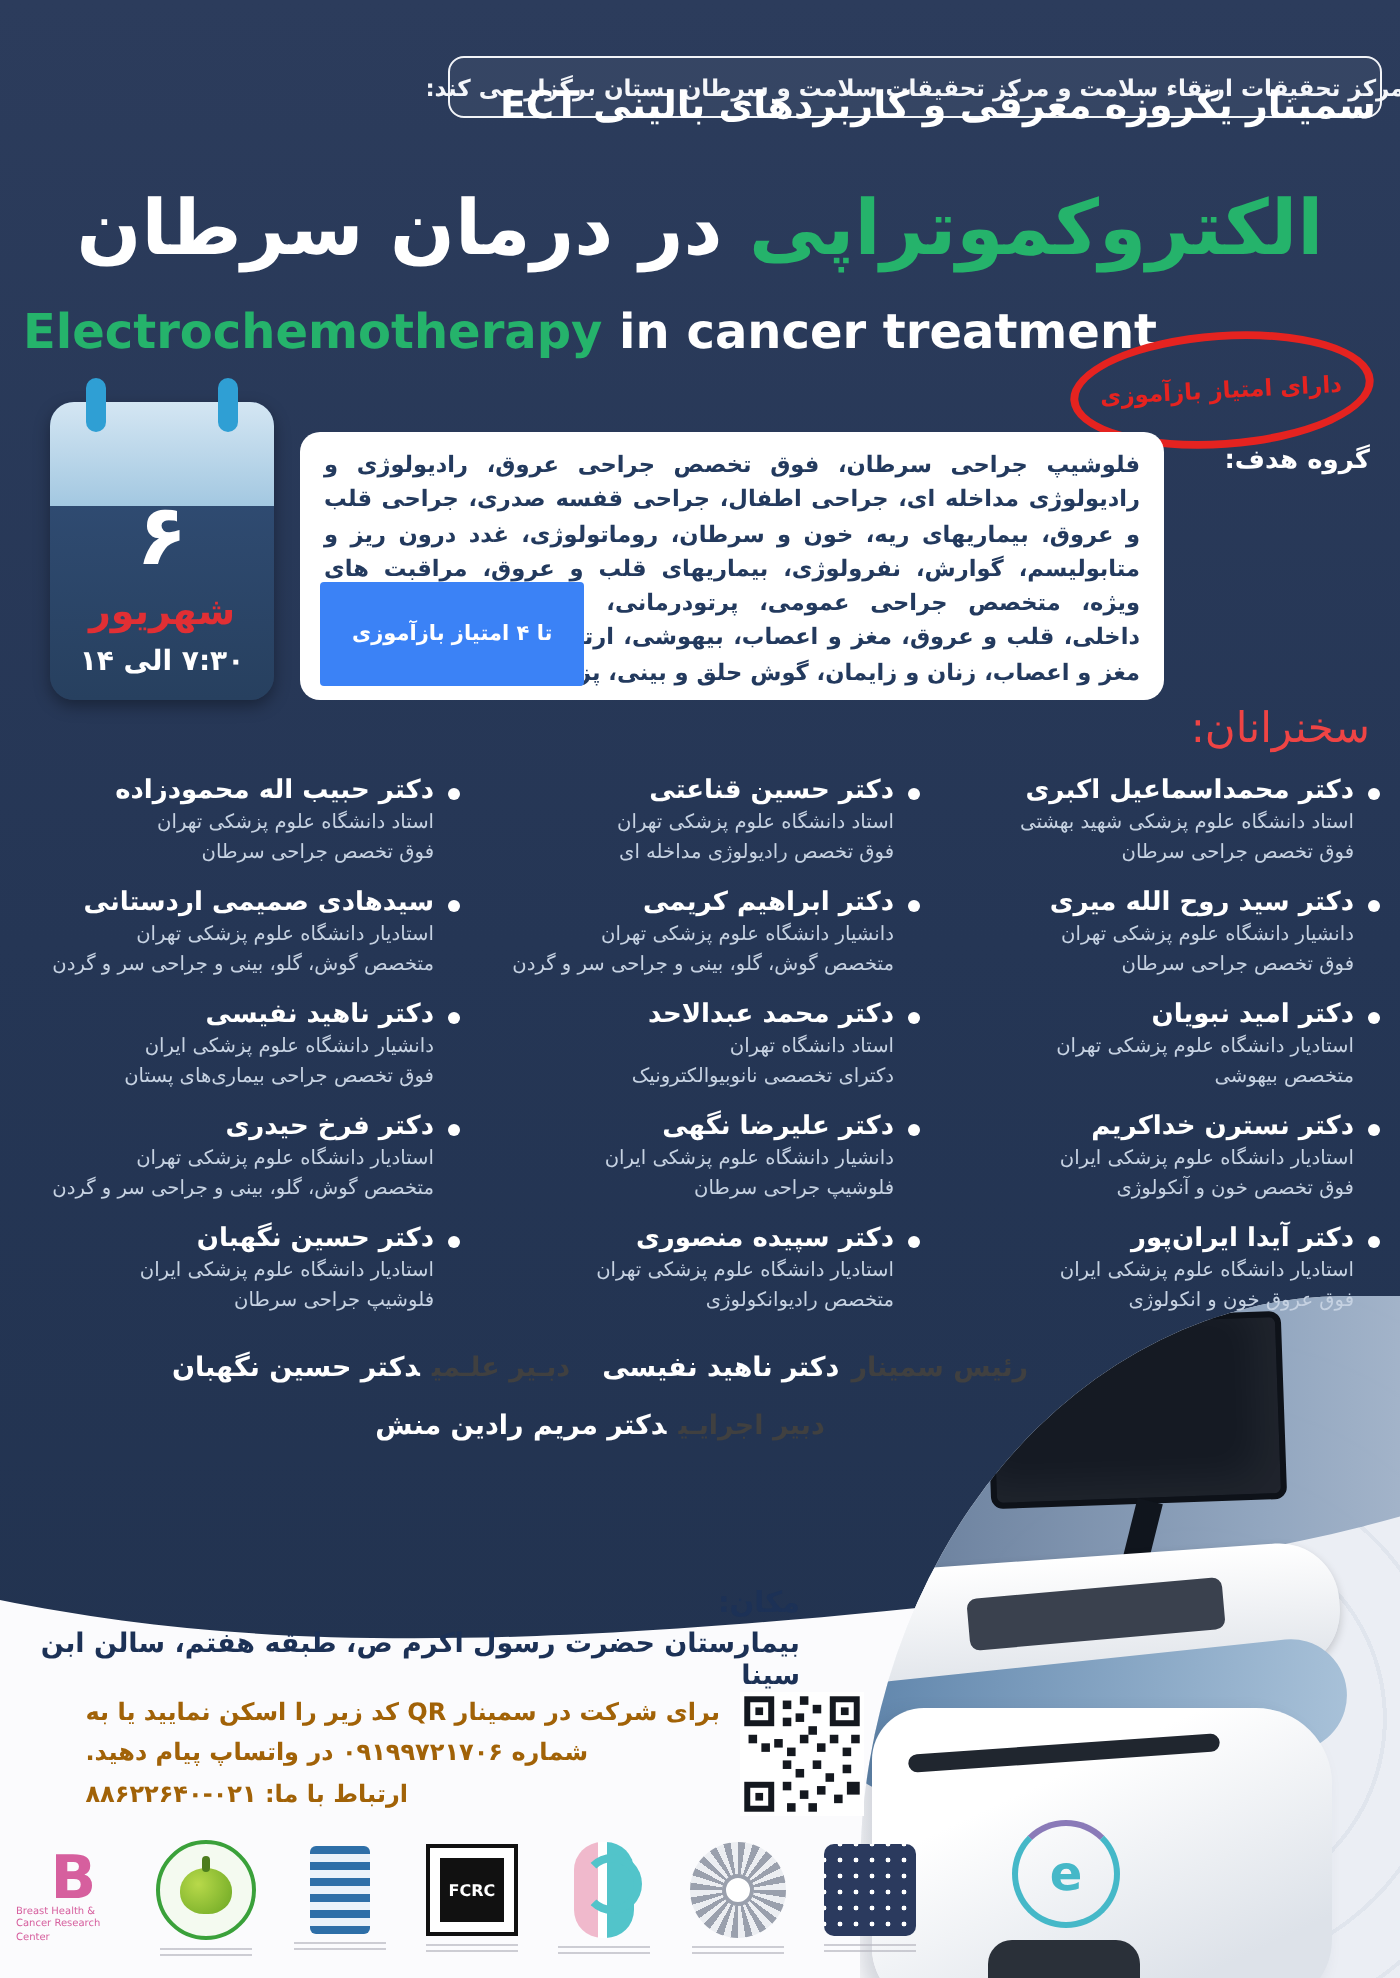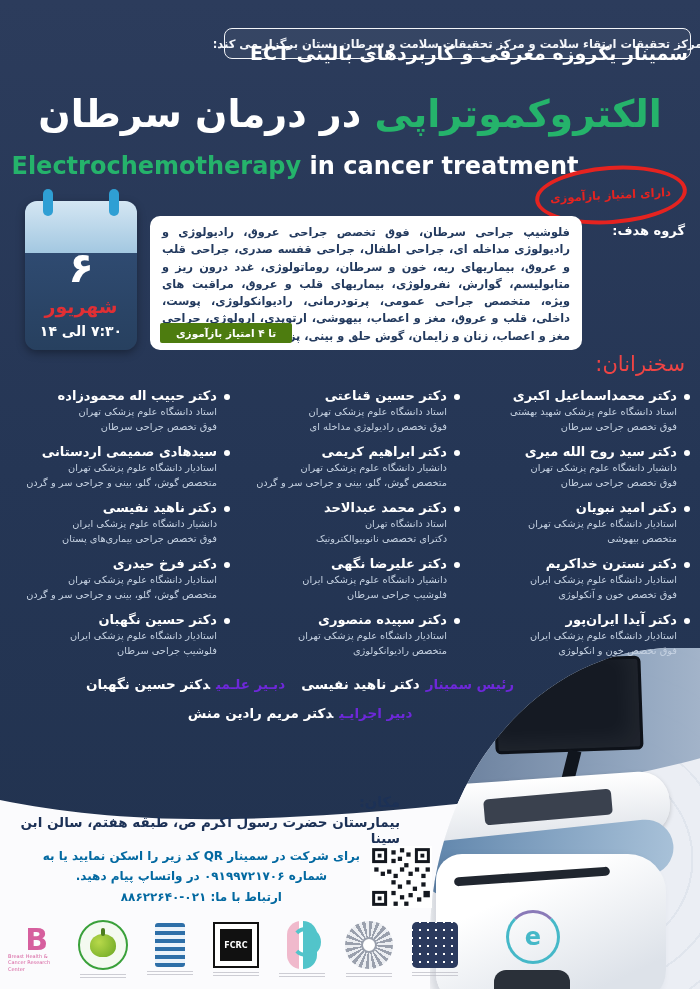--- a/index.html
+++ b/index.html
@@ -59,8 +59,8 @@
   .tg-box { position:absolute; top:216px; left:150px; width:432px; height:134px; z-index:6;
     background:#ffffff; border-radius:10px; padding:8px 12px 8px 12px; overflow:hidden; }
   .tg-text { direction:rtl; text-align:justify; color:#233a5e; font-size:11.3px; font-weight:bold; line-height:1.53; }
-  .tg-badge { position:absolute; left:10px; bottom:7px; background:#4d7c0f; color:#fff;
-    direction:rtl; font-size:10.5px; font-weight:bold; padding:4px 16px; border-radius:2px;margin-top:33px; }
+  .tg-badge { position:absolute; left:10px; bottom:7px; background:#3b82f6; color:#fff;
+    direction:rtl; font-size:10.5px; font-weight:bold; padding:20px 16px; border-radius:2px;margin-top:33px; }
 
   
   .spk-heading { position:absolute; top:352px; right:15px; z-index:6; direction:rtl;

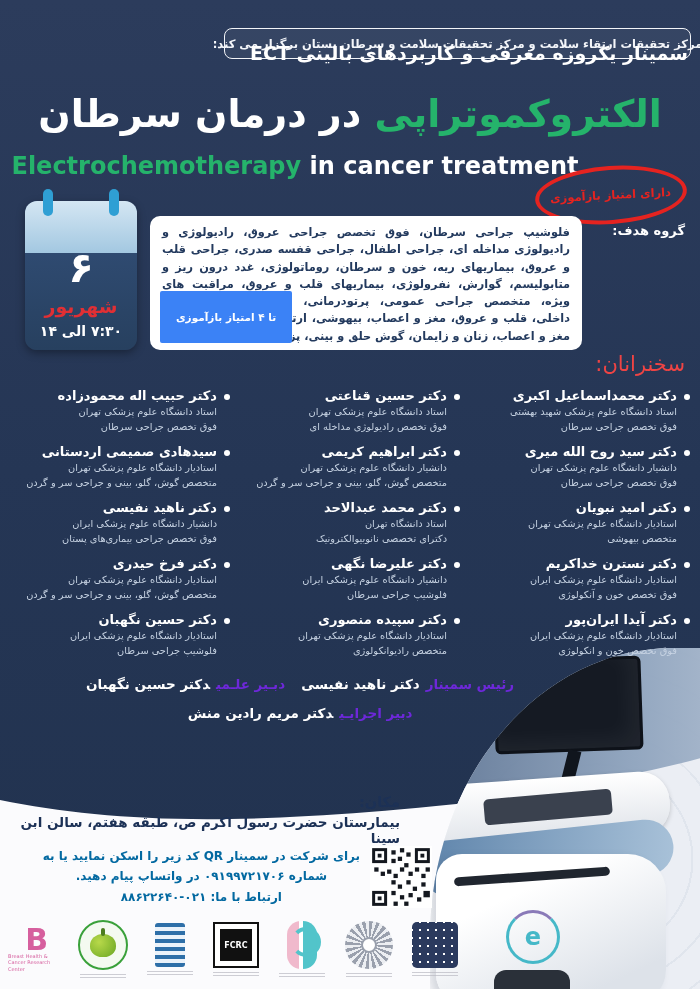--- a/index.html
+++ b/index.html
@@ -207,7 +207,7 @@
           <span class="dot"></span>
         <div class="spk-name">دکتر آیدا ایران‌پور</div>
         <div class="spk-line">استادیار دانشگاه علوم پزشکی ایران</div>
-        <div class="spk-line">فوق تخصص خون و انکولوژی</div>
+        <div class="spk-line">فوق عروق خون و انکولوژی</div>
       </div>
     </div>
 

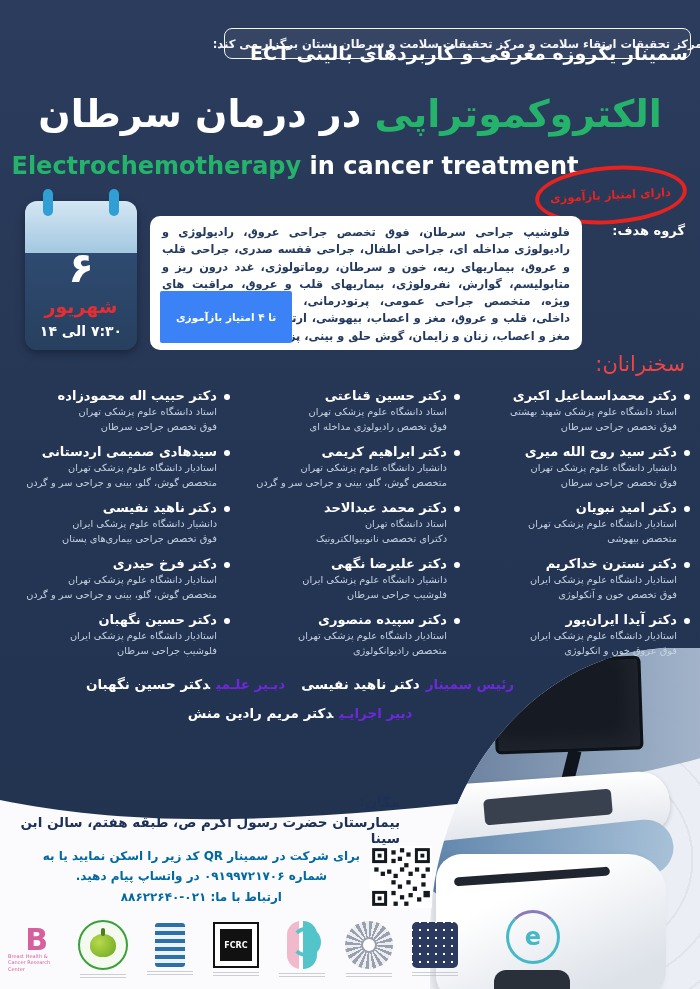--- a/index.html
+++ b/index.html
@@ -77,7 +77,7 @@
   .committee { position:absolute; top:676px; left:60px; width:480px; z-index:6; direction:rtl; text-align:center; }
   .com-row { display:flex; direction:rtl; justify-content:center; gap:16px; margin-bottom:13px; }
   .com-pair { white-space:nowrap; font-size:13.5px; font-weight:bold; }
-  .com-label { color:#6d28d9; letter-spacing:1px; }
+  .com-label { color:#404040; letter-spacing:1px; }
   .com-name { color:#ffffff; margin-right:6px; }
 
   

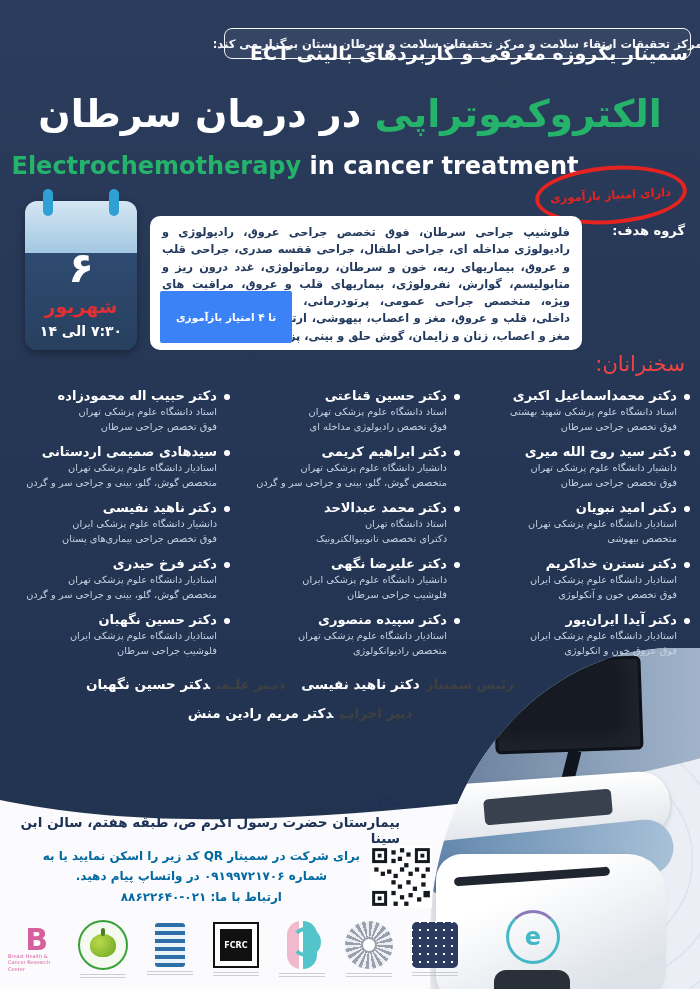--- a/index.html
+++ b/index.html
@@ -118,7 +118,7 @@
   .qr-block { position:absolute; top:846px; left:18px; width:414px; z-index:6;
     display:flex; direction:rtl; gap:10px; align-items:flex-start; }
   .qr-svg { width:62px; height:62px; flex:0 0 62px; }
-  .qr-text { direction:rtl; text-align:center; color:#0369a1; font-size:12px; font-weight:bold; line-height:1.7; }
+  .qr-text { direction:rtl; text-align:left; color:#a16207; font-size:12px; font-weight:bold; line-height:1.7; }
 
   .logos { position:absolute; top:916px; left:8px; width:456px; height:66px; z-index:6;
     display:flex; gap:9px; align-items:center; }

